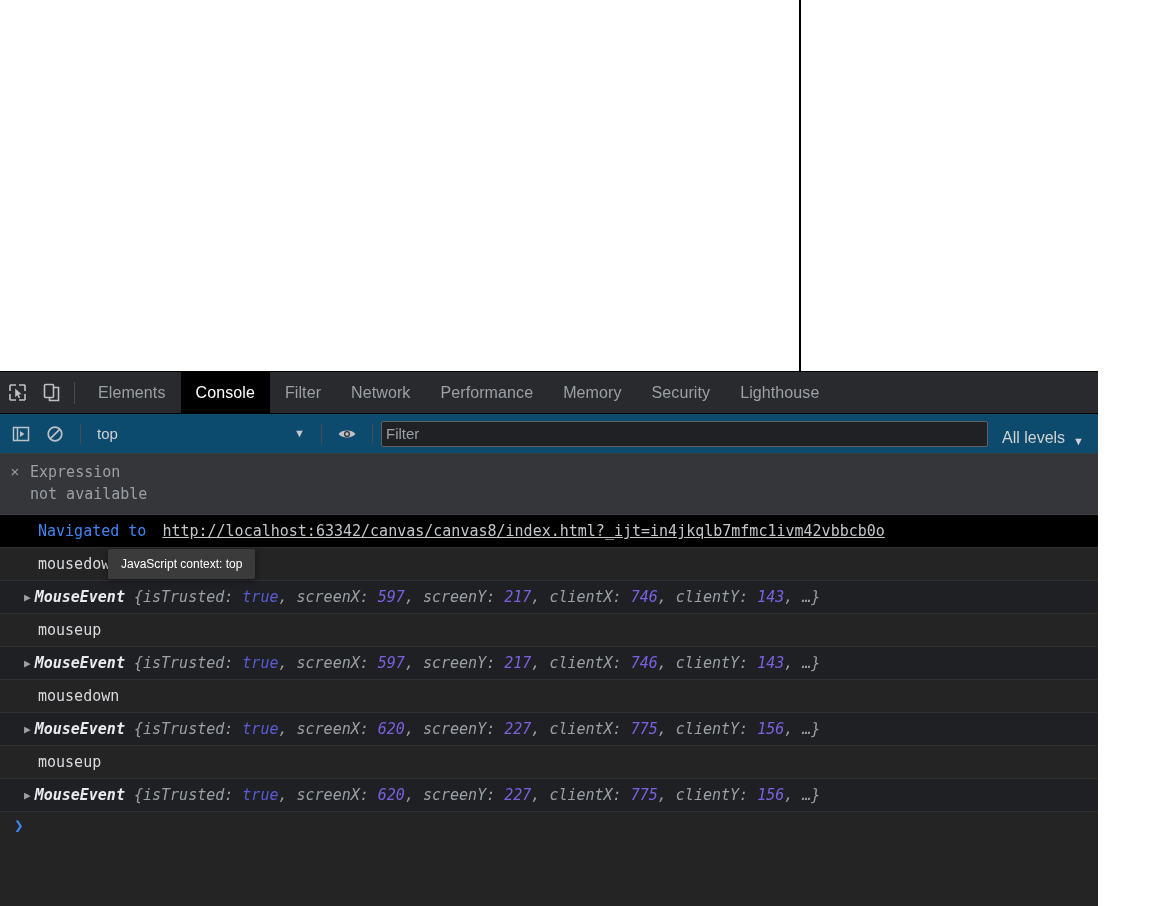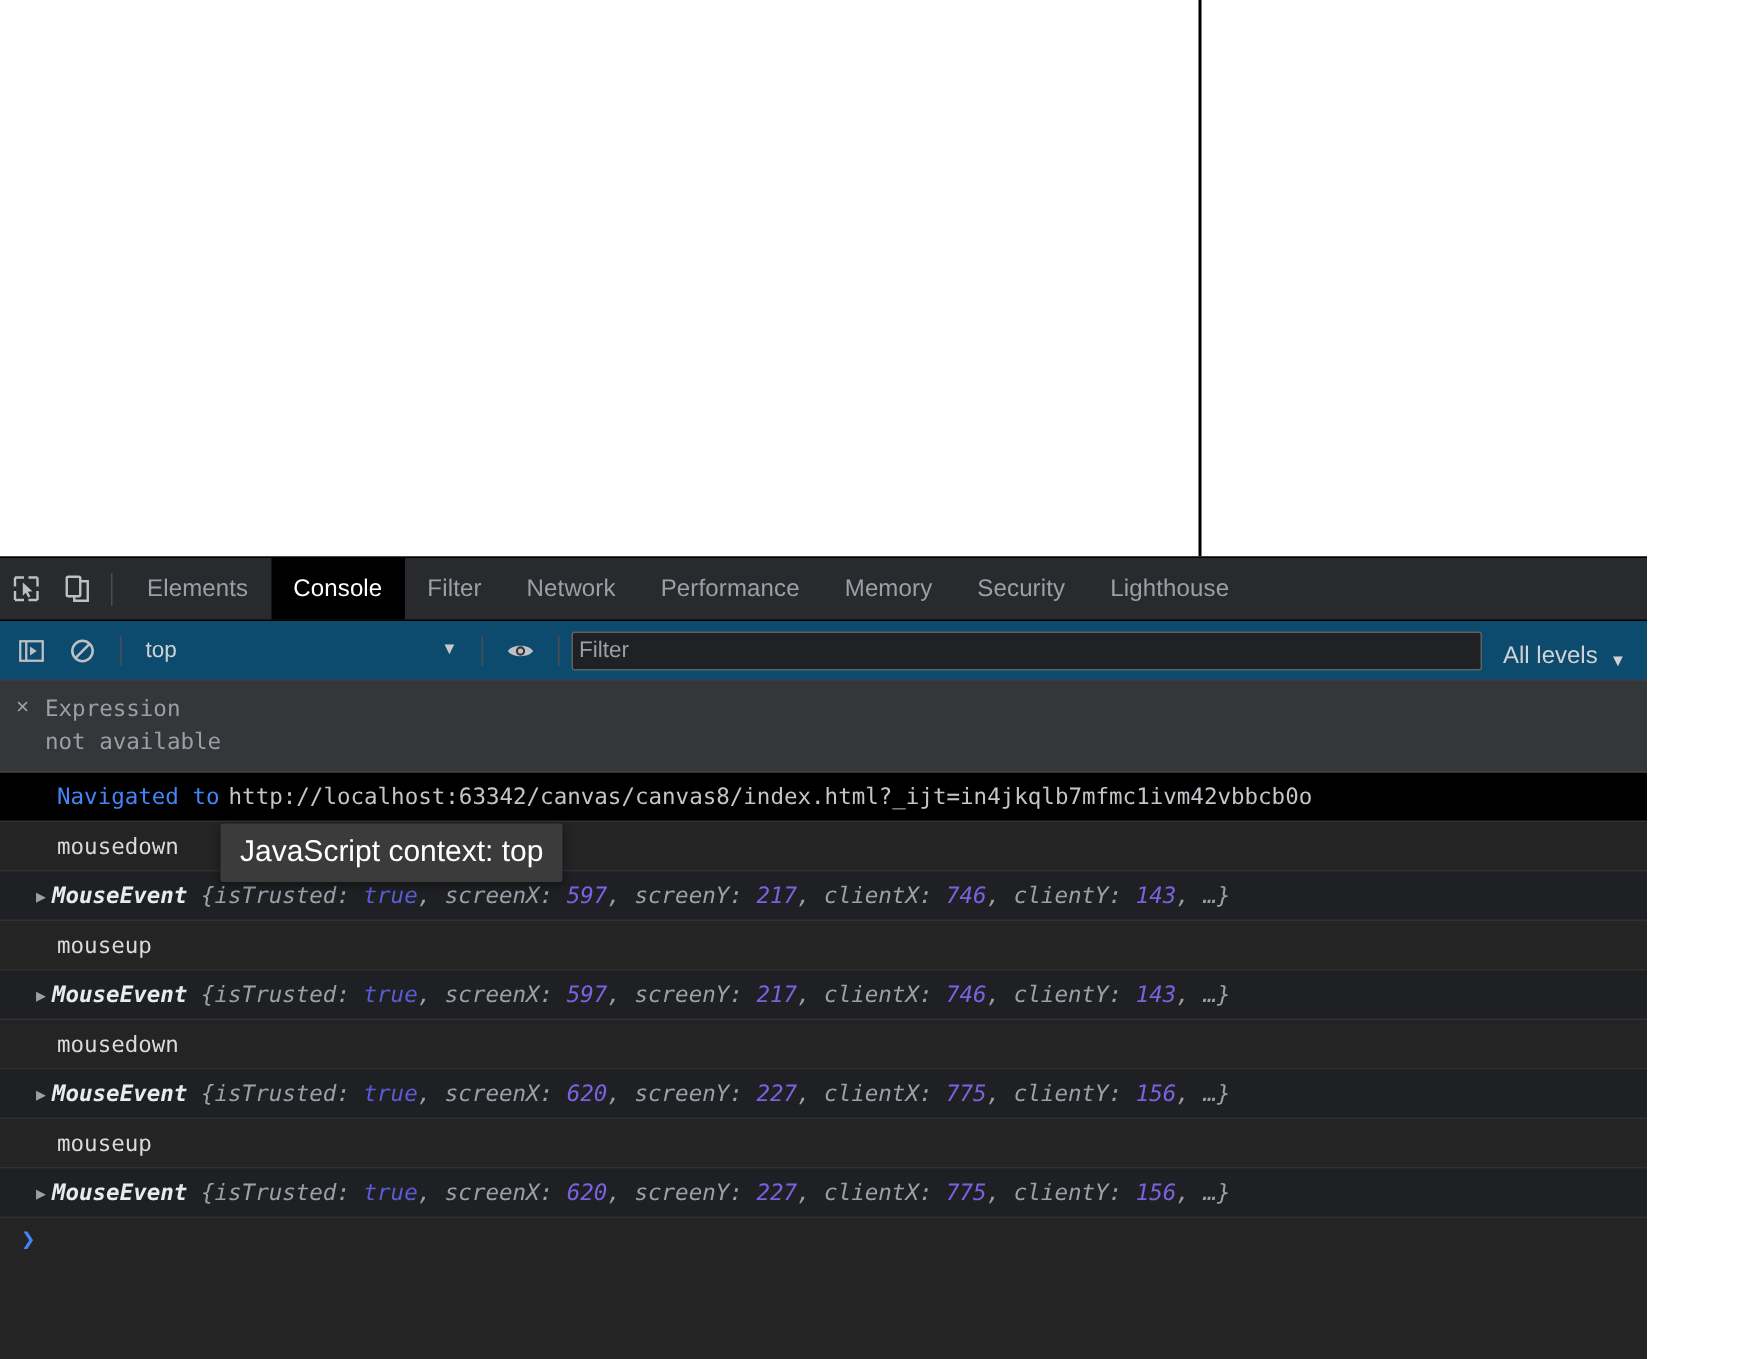--- a/index.html
+++ b/index.html
@@ -210,7 +210,8 @@
   .nav-label { color: #4285f4; }
   .nav-url {
     color: #c2c5c9;
-    margin-left: 6px;
+    text-decoration: underline;
+    margin-left: 16px;
   }
   .msg-text { color: #d8dade; }
 

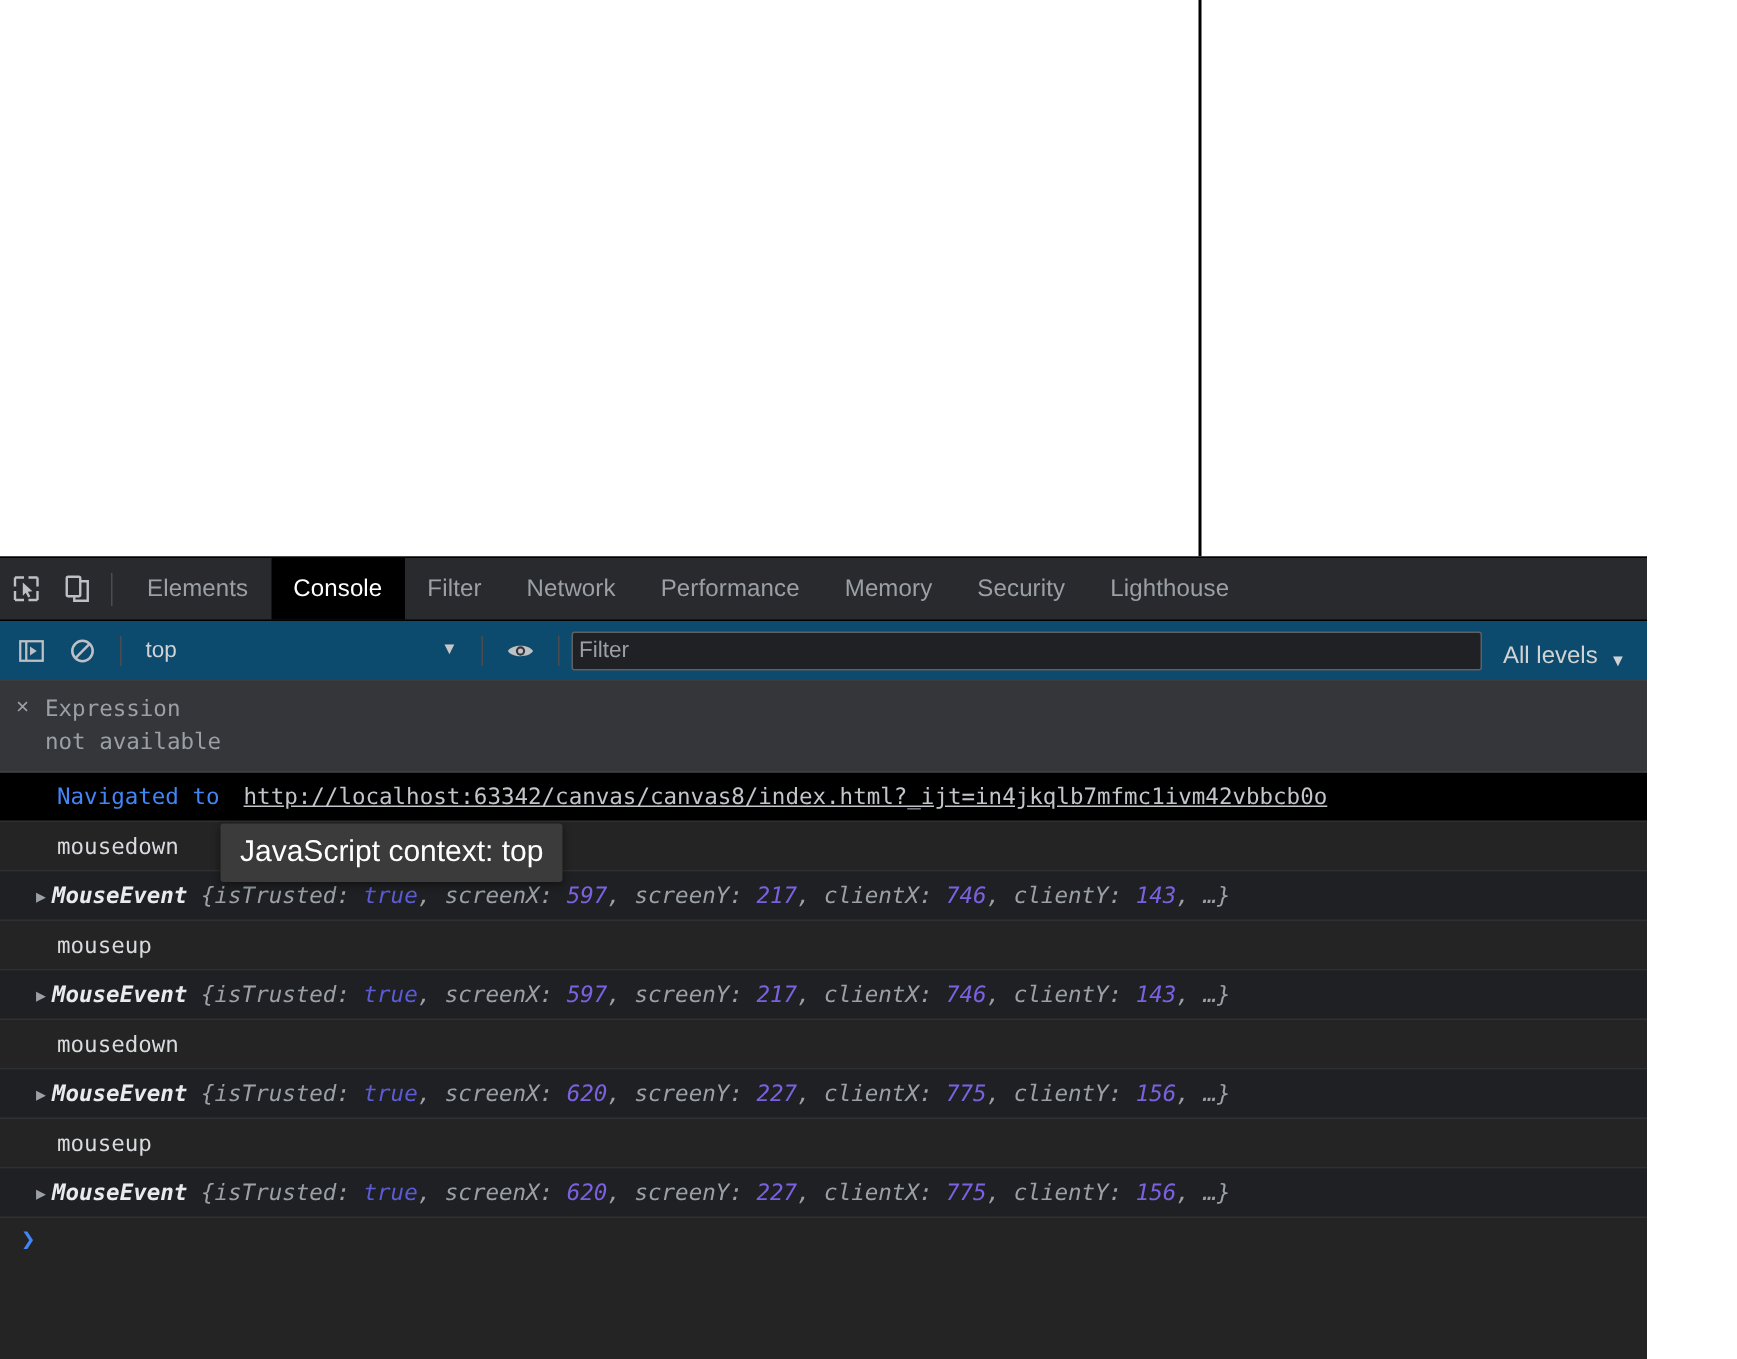--- a/index.html
+++ b/index.html
@@ -255,13 +255,12 @@
     background: #3b3b3b;
     color: #ffffff;
     font-family: "Liberation Sans", sans-serif;
-    font-size: 20px;
+    font-size: 12px;
     padding: 8px 13px;
     border-radius: 2px;
     box-shadow: 0 2px 6px rgba(0,0,0,0.45);
     white-space: nowrap;
     z-index: 50;
-    margin-left: 39px;
   }
 </style>
 </head>

